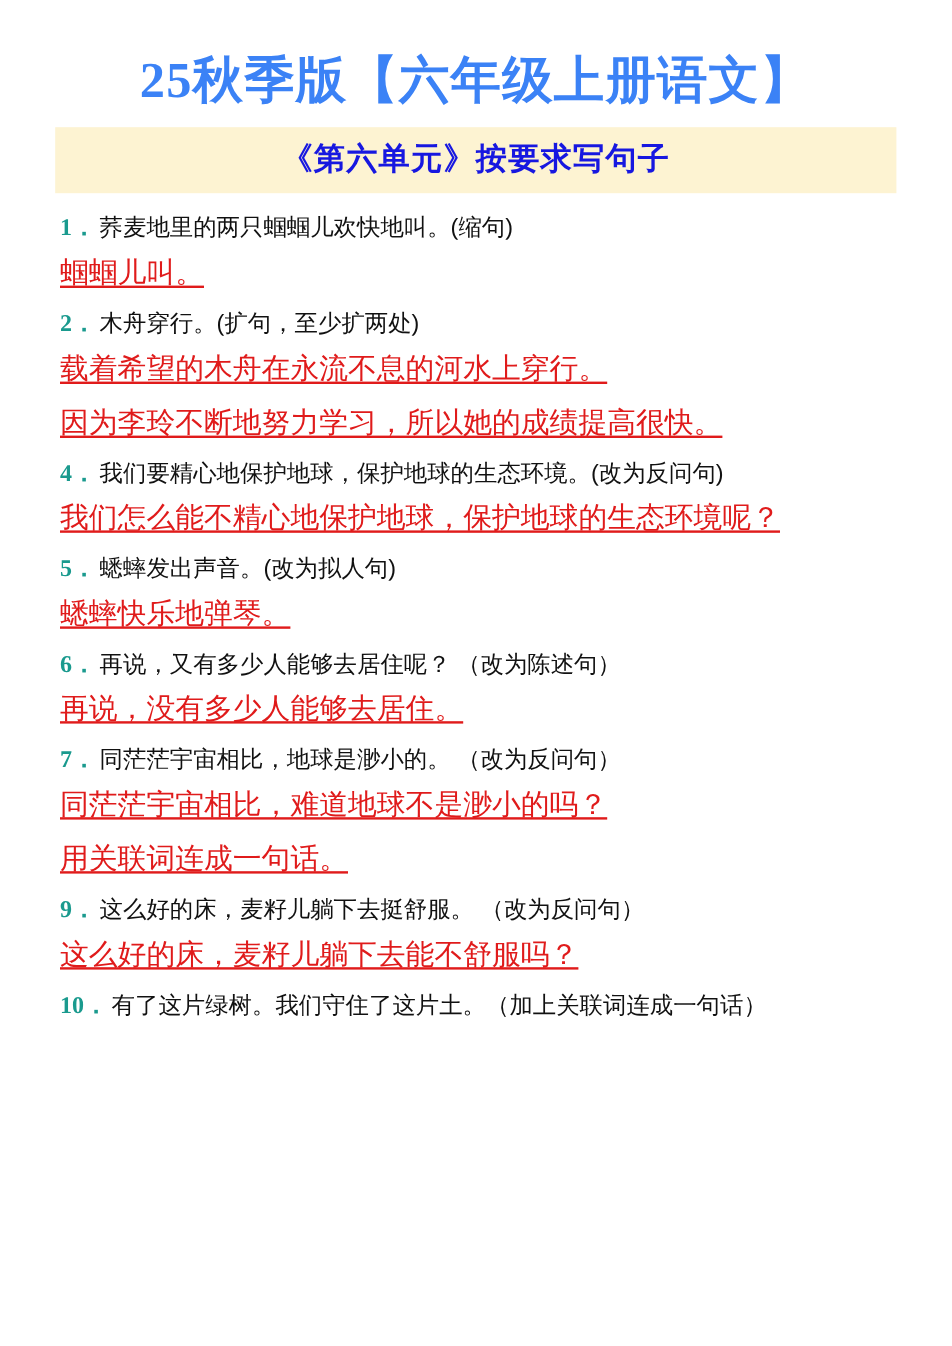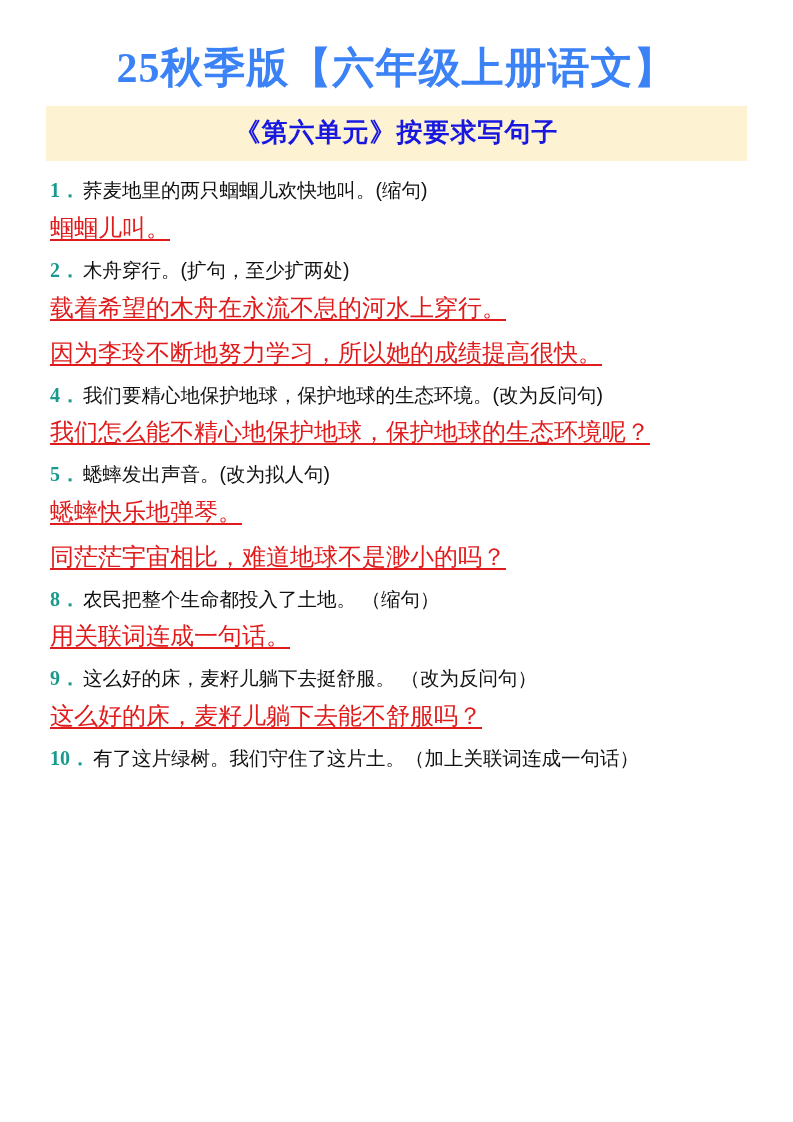--- a/index.html
+++ b/index.html
@@ -134,6 +134,14 @@
       </div>
     </div>
 
+    <div>
+      <p class="q-line">
+        <span class="q-num">6．</span><span>再说，又有多少人能够去居住呢？ （改为陈述句）</span>
+      </p>
+      <div class="a-wrap">
+        <span class="a-line">再说，没有多少人能够去居住。</span>
+      </div>
+    </div>
 
     <div>
       <div class="a-wrap">

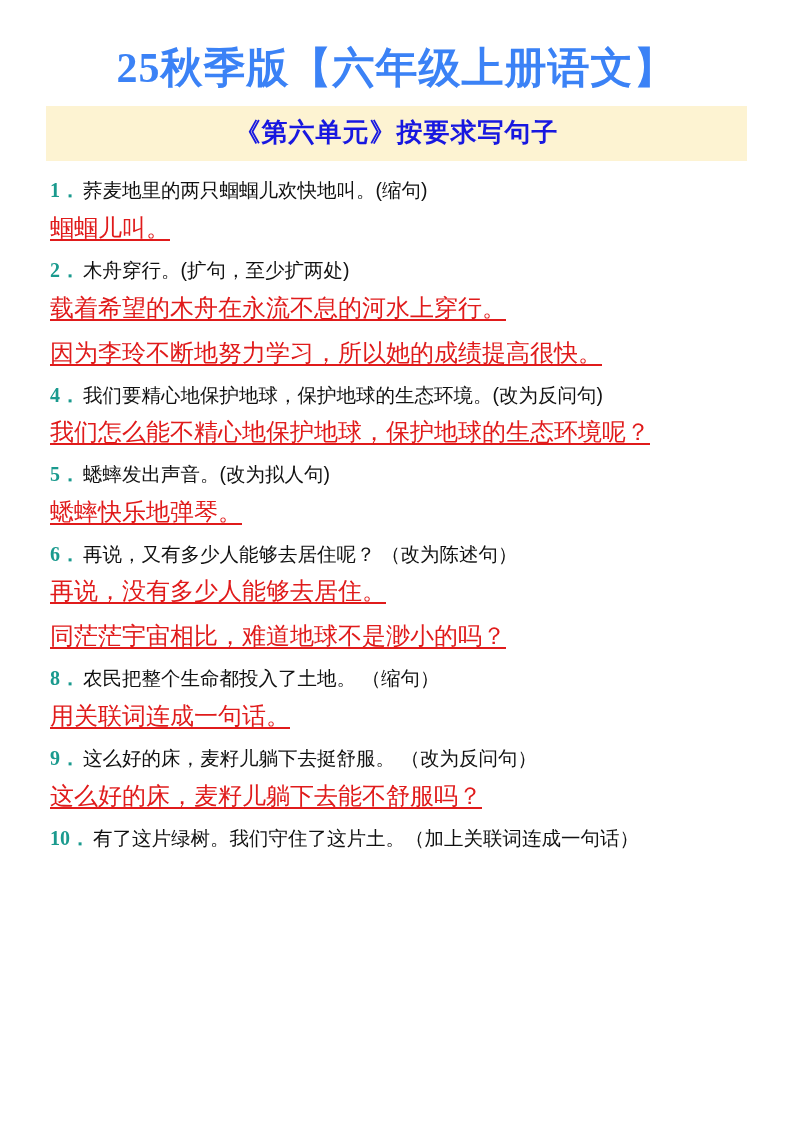--- a/index.html
+++ b/index.html
@@ -144,6 +144,9 @@
     </div>
 
     <div>
+      <p class="q-line">
+        <span class="q-num">7．</span><span>同茫茫宇宙相比，地球是渺小的。 （改为反问句）</span>
+      </p>
       <div class="a-wrap">
         <span class="a-line">同茫茫宇宙相比，难道地球不是渺小的吗？</span>
       </div>

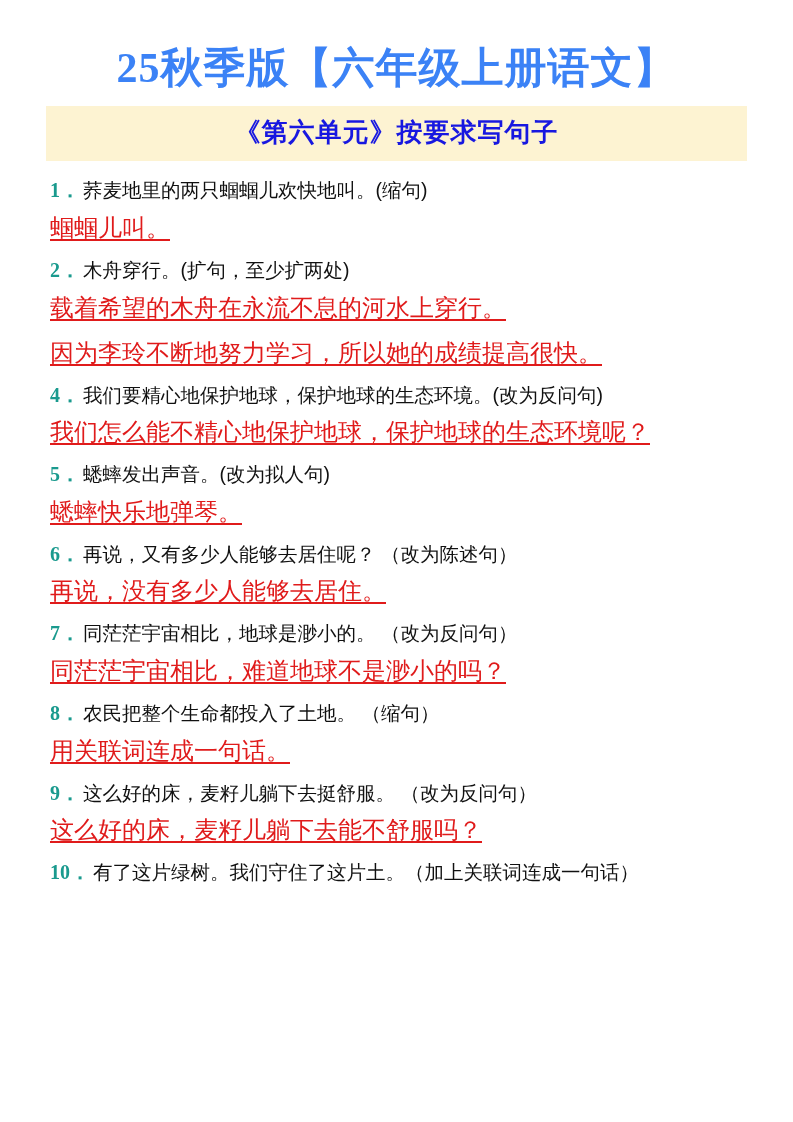--- a/index.html
+++ b/index.html
@@ -153,9 +153,6 @@
     </div>
 
     <div>
-      <p class="q-line">
-        <span class="q-num">8．</span><span>农民把整个生命都投入了土地。 （缩句）</span>
-      </p>
       <div class="a-wrap">
         <span class="a-line">用关联词连成一句话。</span>
       </div>

